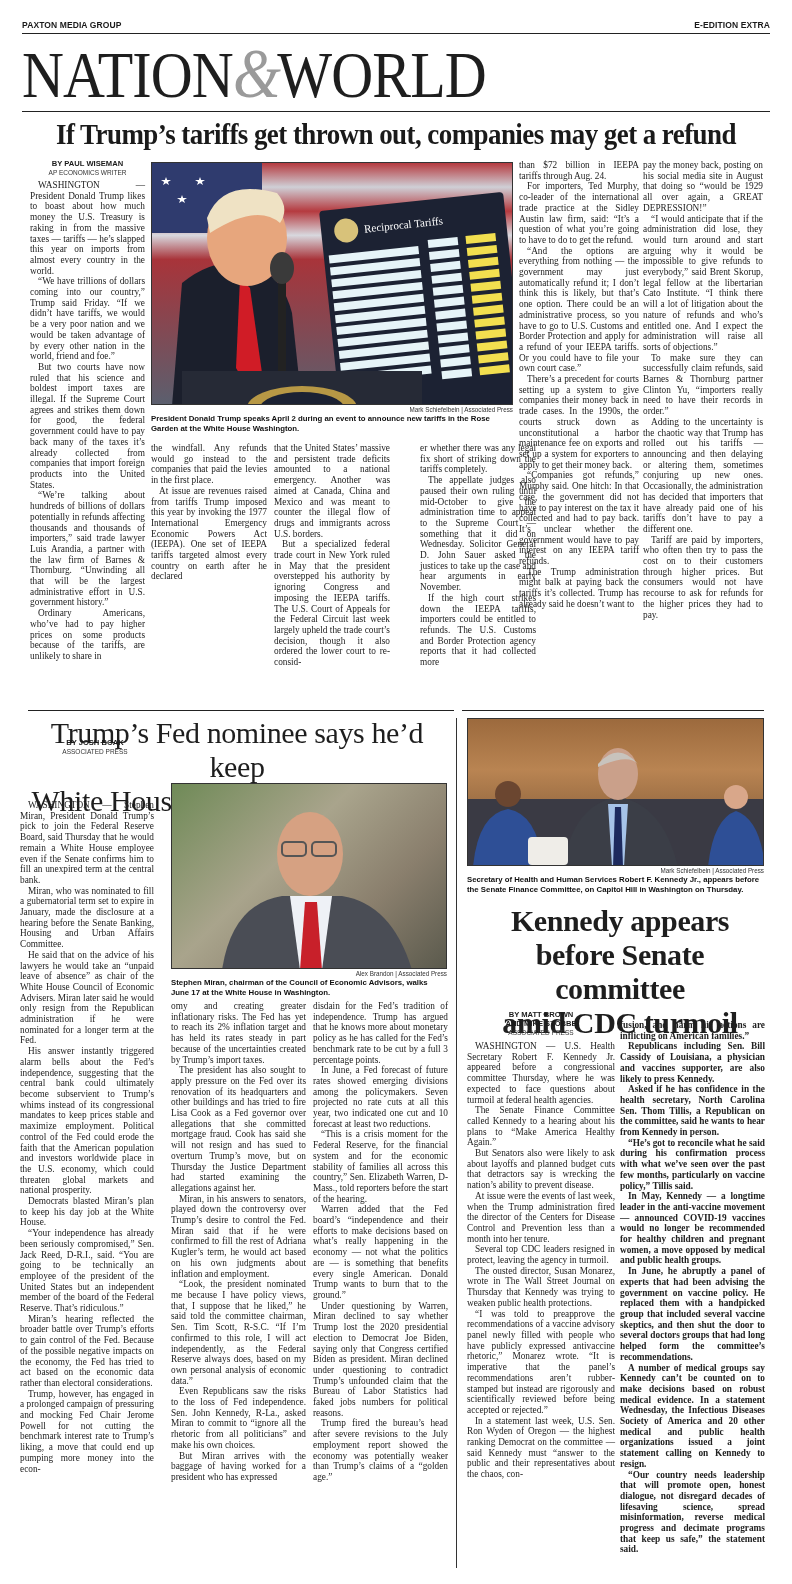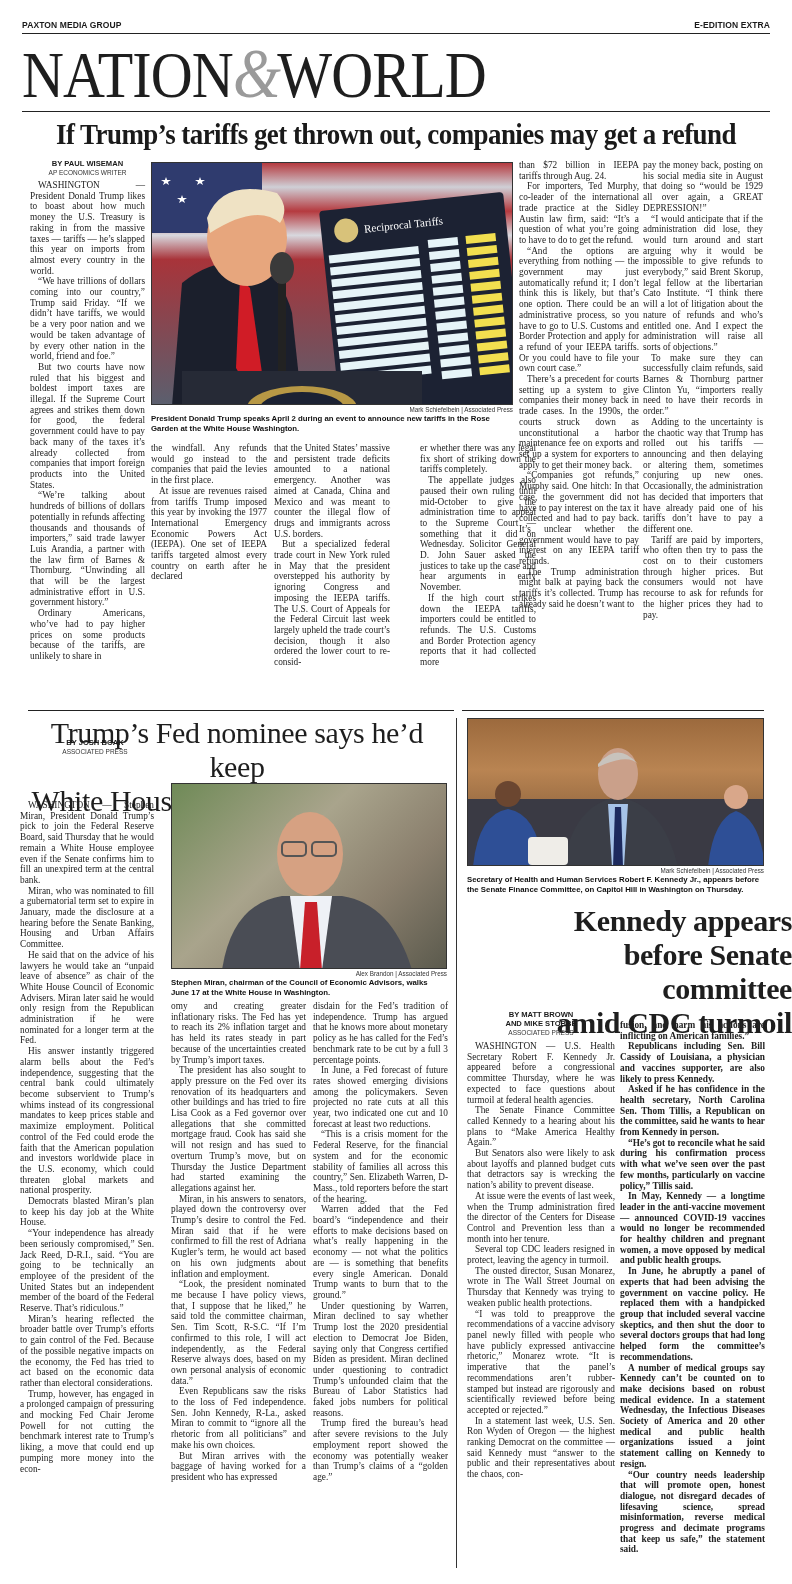--- a/index.html
+++ b/index.html
@@ -45,7 +45,7 @@
 <div class="abs col" style="left:30px; top:180px; width:115px; height:520px;">
   <p>WASHINGTON — President Donald Trump likes to boast about how much money the U.S. Treasury is raking in from the massive taxes — tariffs — he’s slapped this year on imports from almost every country in the world.</p>
   <p>“We have trillions of dollars coming into our country,” Trump said Friday. “If we didn’t have tariffs, we would be a very poor nation and we would be taken advantage of by every other nation in the world, friend and foe.”</p>
-  <p>But two courts have now ruled that his biggest and boldest import taxes are illegal. If the Supreme Court agrees and strikes them down for good, the federal government could have to pay back many of the taxes it’s already collected from companies that import foreign products into the United States.</p>
+  <p>But two courts have now ruled that his science and boldest import taxes are illegal. If the Supreme Court agrees and strikes them down for good, the federal government could have to pay back many of the taxes it’s already collected from companies that import foreign products into the United States.</p>
   <p>“We’re talking about hundreds of billions of dollars potentially in refunds affecting thousands and thousands of importers,” said trade lawyer Luis Arandia, a partner with the law firm of Barnes &amp; Thornburg. “Unwinding all that will be the largest administrative effort in U.S. government history.”</p>
   <p>Ordinary Americans, who’ve had to pay higher prices on some products because of the tariffs, are unlikely to share in</p>
 </div>

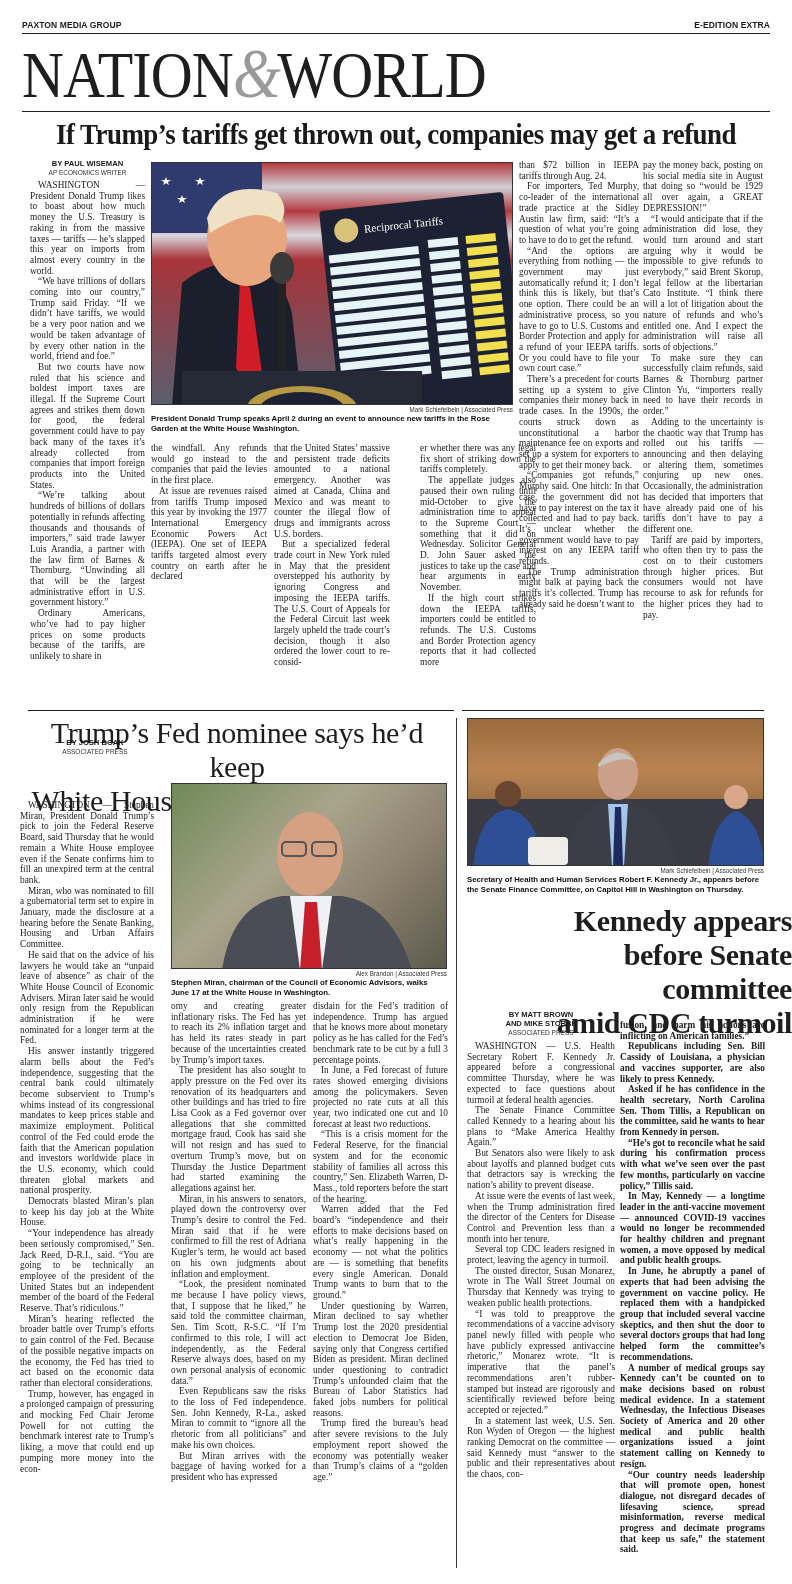--- a/index.html
+++ b/index.html
@@ -218,7 +218,7 @@
 <div class="abs credit" style="left:467px; top:867px; width:297px;">Mark Schiefelbein | Associated Press</div>
 <div class="abs cutline" style="left:467px; top:875px; width:297px;">Secretary of Health and Human Services Robert F. Kennedy Jr., appears before the Senate Finance Committee, on Capitol Hill in Washington on Thursday.</div>
 
-<div class="abs headline3" style="left:490px; top:904px; width:302px;text-align:right;">
+<div class="abs headline3" style="left:469px; top:904px; width:302px;">
   <div>Kennedy appears</div>
   <div>before Senate committee</div>
   <div>amid CDC turmoil</div>

